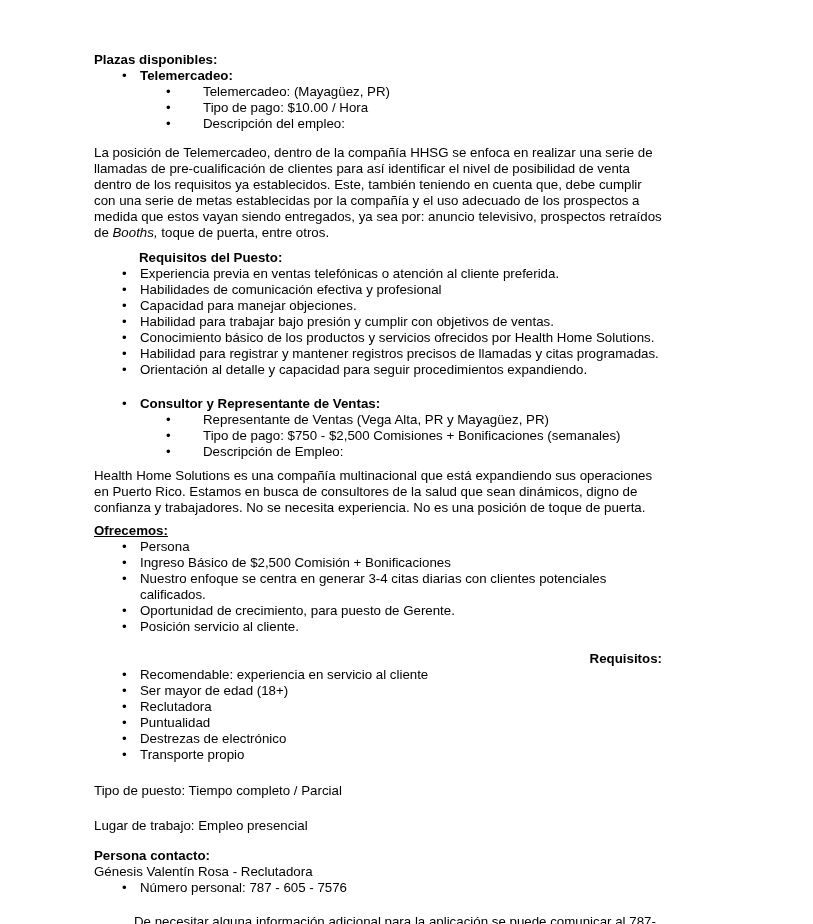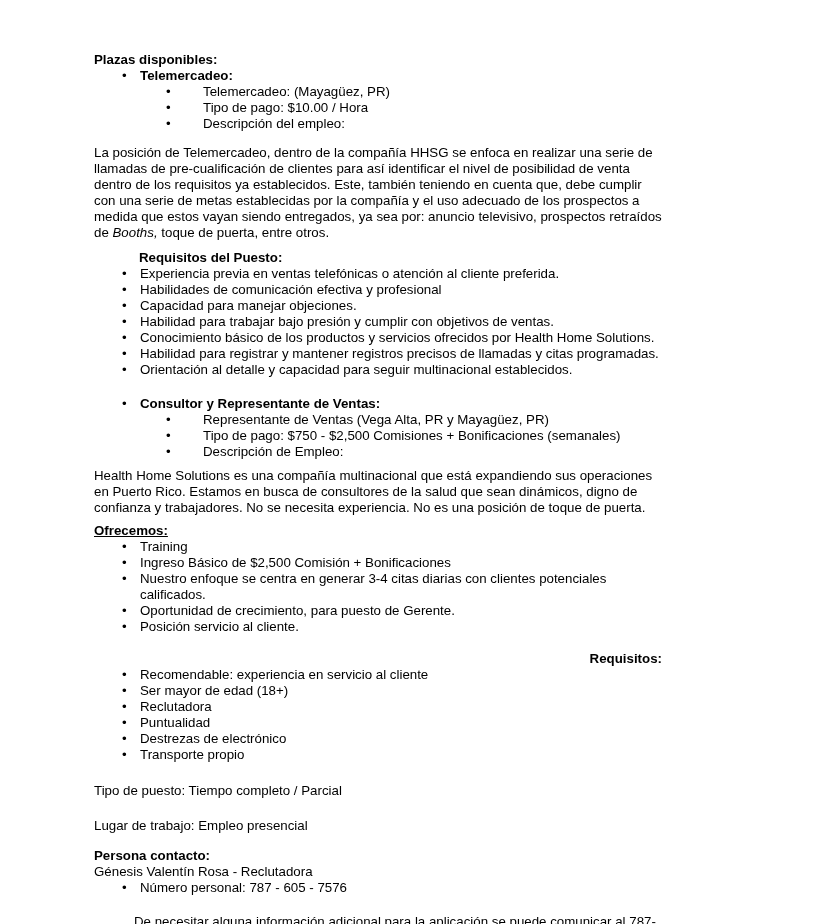--- a/index.html
+++ b/index.html
@@ -99,7 +99,7 @@
   </div>
   <div class="li1">
     <span class="blt">•</span>
-    <span>Orientación al detalle y capacidad para seguir multinacional establecidos.</span>
+    <span>Orientación al detalle y capacidad para seguir procedimientos expandiendo.</span>
   </div>
 
   <div class="li1 mt-consultor">

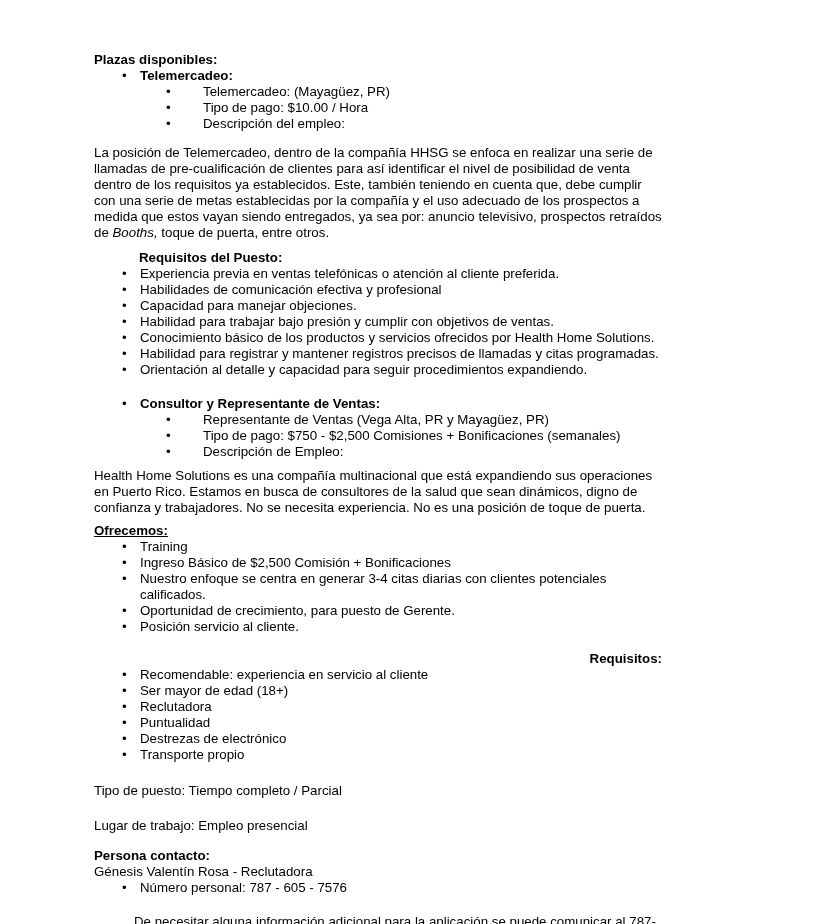--- a/index.html
+++ b/index.html
@@ -124,7 +124,7 @@
   <div class="h mt-ofrecemos">Ofrecemos:</div>
   <div class="li1">
     <span class="blt">•</span>
-    <span>Training</span>
+    <span>Persona</span>
   </div>
   <div class="li1">
     <span class="blt">•</span>

